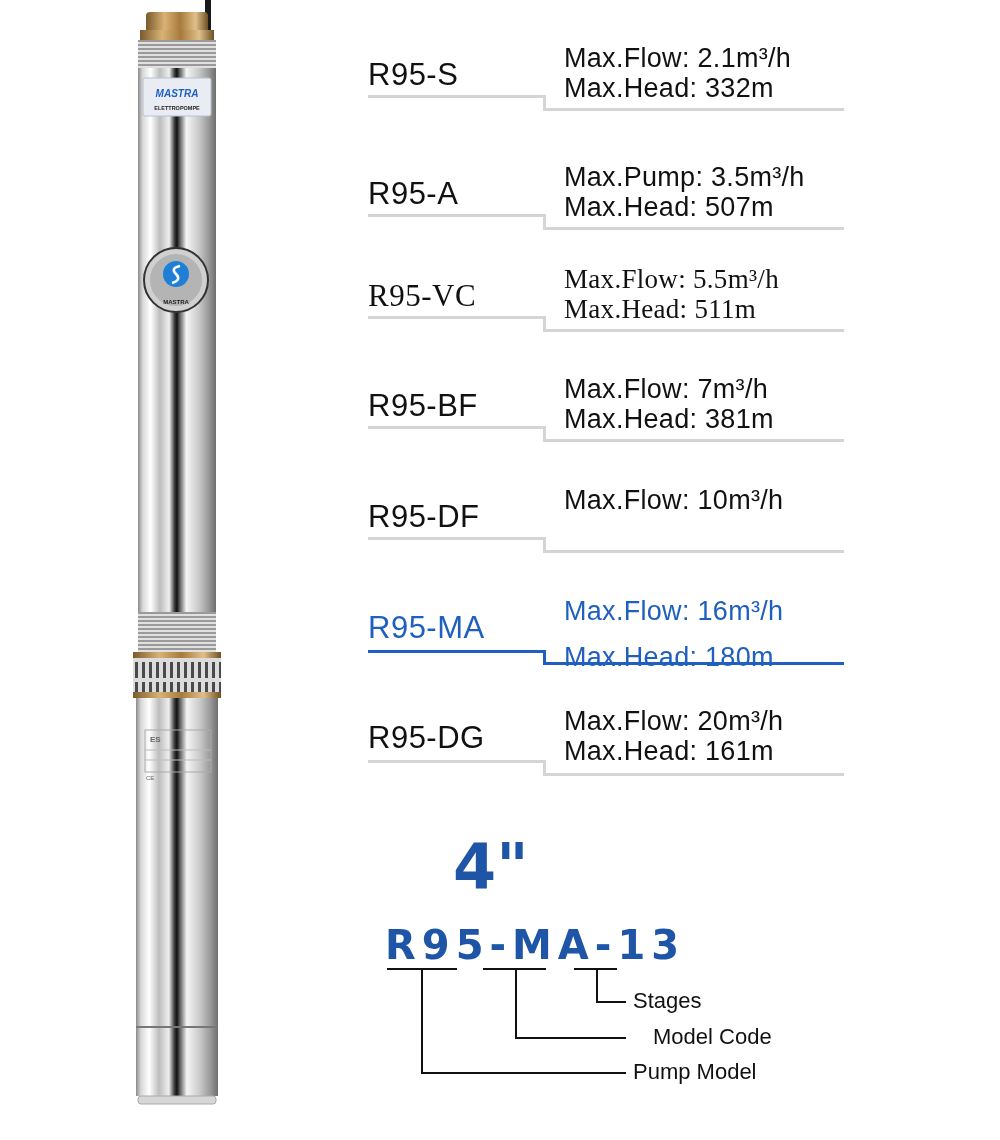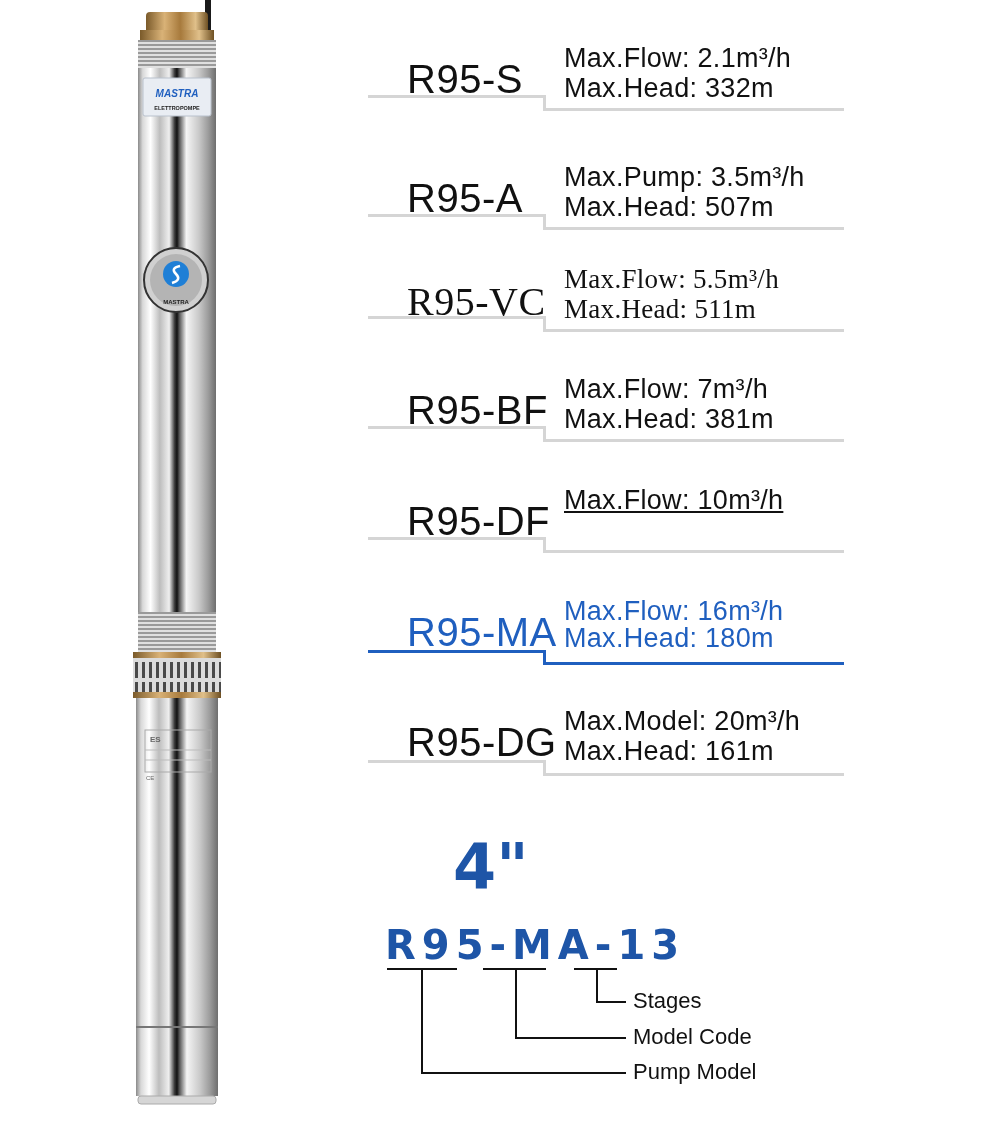--- a/index.html
+++ b/index.html
@@ -12,7 +12,7 @@
 
   
   .model-row { position:absolute; left:368px; width:476px; height:110px; }
-  .model-name { position:absolute; left:0; font-size:40px; letter-spacing:0.5px; color:#111; white-space:nowrap;margin-left:39px; }
+  .model-name { position:absolute; left:0; font-size:31px; letter-spacing:0.5px; color:#111; white-space:nowrap; }
   .spec { position:absolute; left:196px; font-size:27px; line-height:30px; color:#111; white-space:nowrap; letter-spacing:0.3px; }
   .line-left { position:absolute; left:0; width:177px; height:3px; background:#d5d5d5; }
   .line-step { position:absolute; left:175px; width:3px; background:#d5d5d5; }

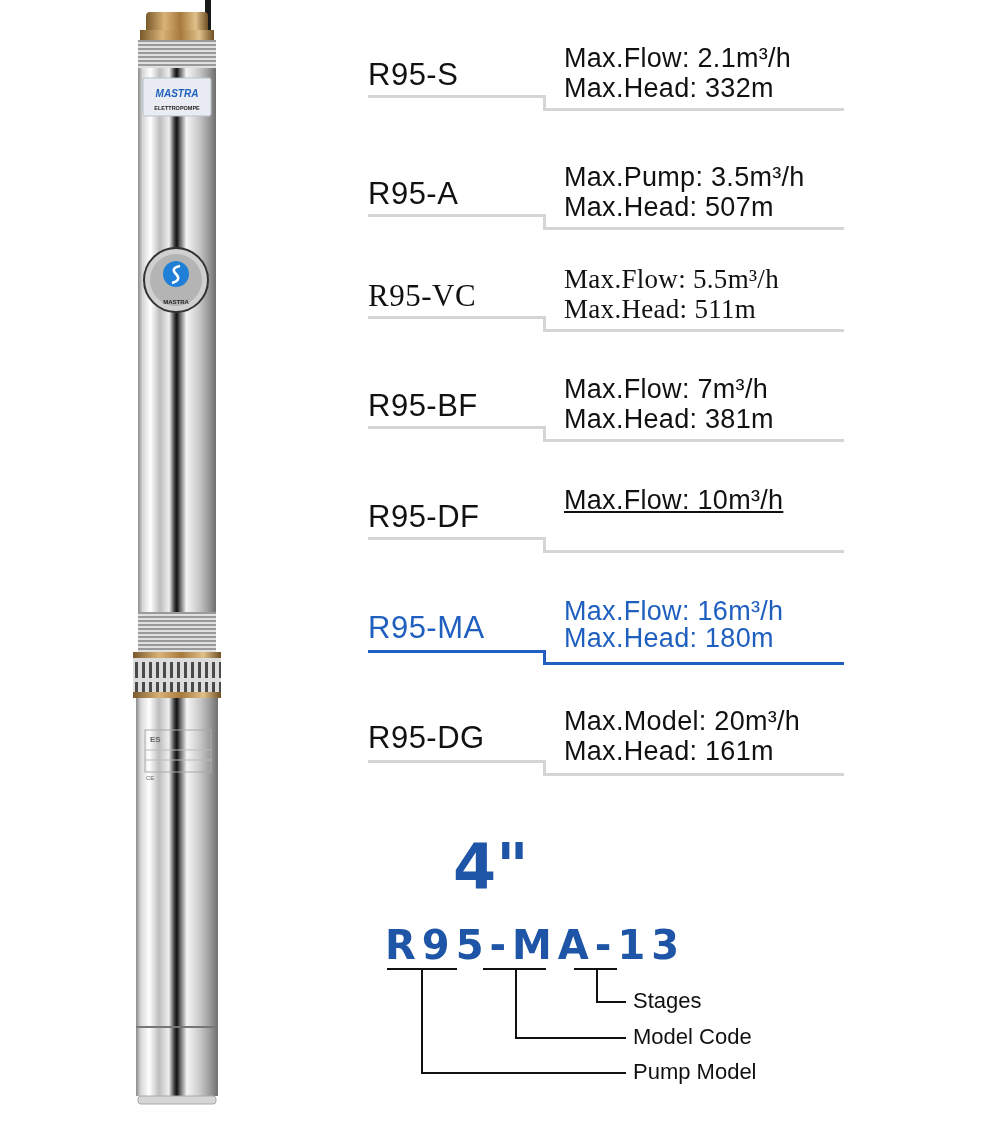--- a/index.html
+++ b/index.html
@@ -146,7 +146,7 @@
 
   <div class="model-row" style="top:487px;">
     <div class="model-name" style="top:12px;">R95-DF</div>
-    <div class="spec" style="top:-2px;text-decoration:underline;">Max.Flow: 10m³/h</div>
+    <div class="spec" style="top:-2px;">Max.Flow: 10m³/h</div>
     <div class="line-left" style="top:50px;"></div>
     <div class="line-step" style="top:50px;height:16px;"></div>
     <div class="line-right" style="top:63px;"></div>

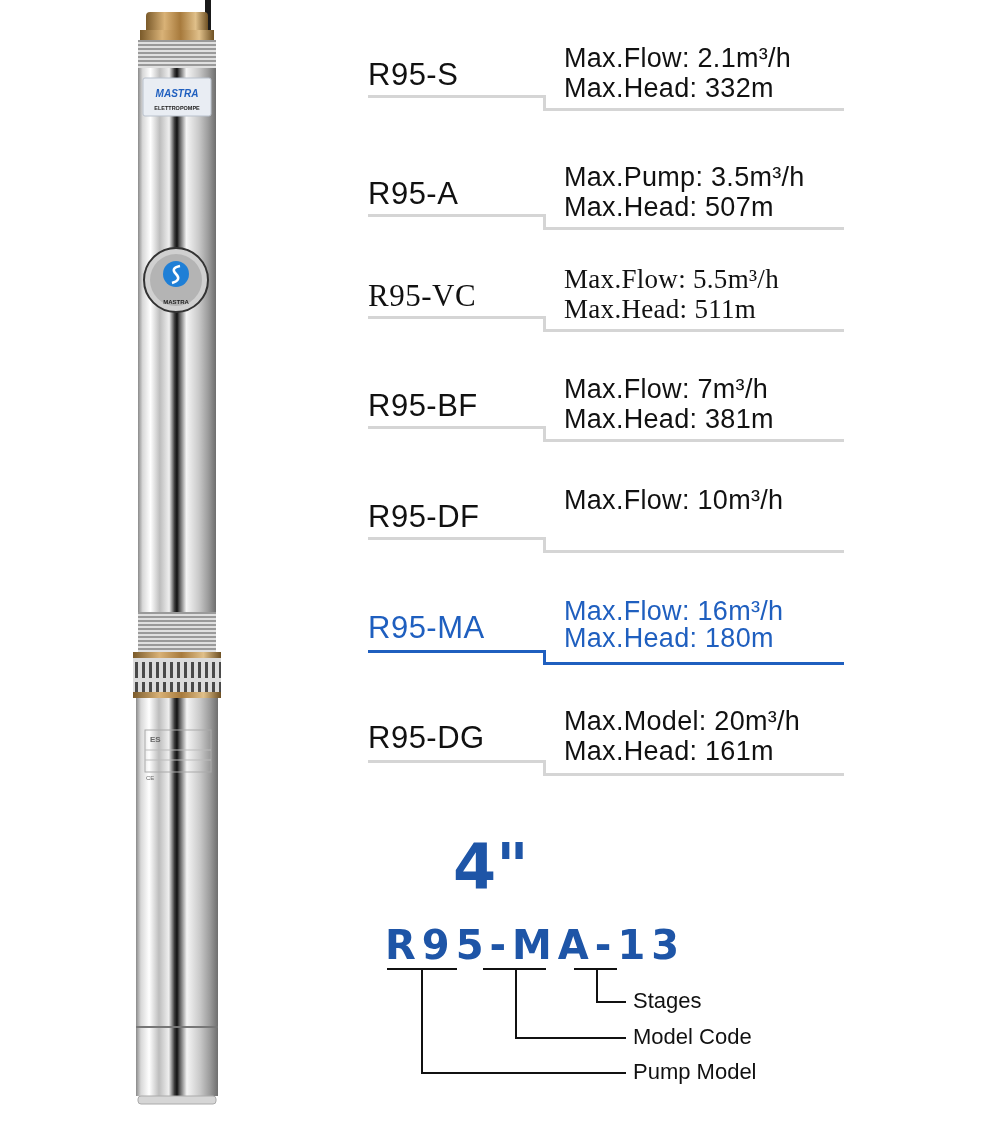--- a/index.html
+++ b/index.html
@@ -155,7 +155,7 @@
   <div class="model-row active" style="top:598px;">
     <div class="model-name" style="top:12px;">R95-MA</div>
     <div class="spec" style="top:-2px;">Max.Flow: 16m³/h</div>
-    <div class="spec" style="top:25px;">Max.Head: 180m</div>
+    <div class="spec" style="top:44px;">Max.Head: 180m</div>
     <div class="line-left" style="top:52px;"></div>
     <div class="line-step" style="top:52px;height:15px;"></div>
     <div class="line-right" style="top:64px;"></div>

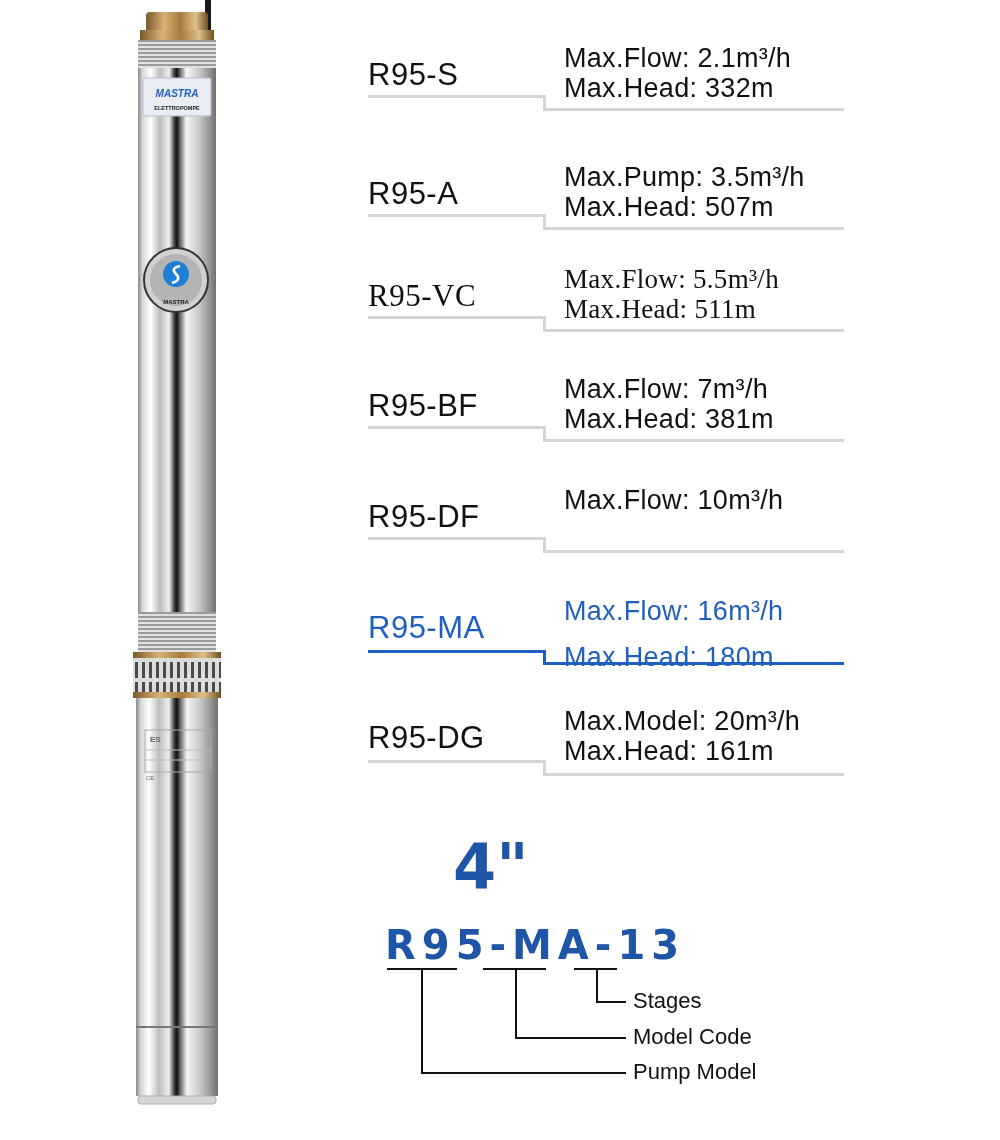--- a/index.html
+++ b/index.html
@@ -163,7 +163,7 @@
 
   <div class="model-row" style="top:708px;">
     <div class="model-name" style="top:12px;">R95-DG</div>
-    <div class="spec" style="top:-2px;">Max.Model: 20m³/h</div>
+    <div class="spec" style="top:-2px;">Max.Flow: 20m³/h</div>
     <div class="spec" style="top:28px;">Max.Head: 161m</div>
     <div class="line-left" style="top:52px;"></div>
     <div class="line-step" style="top:52px;height:16px;"></div>

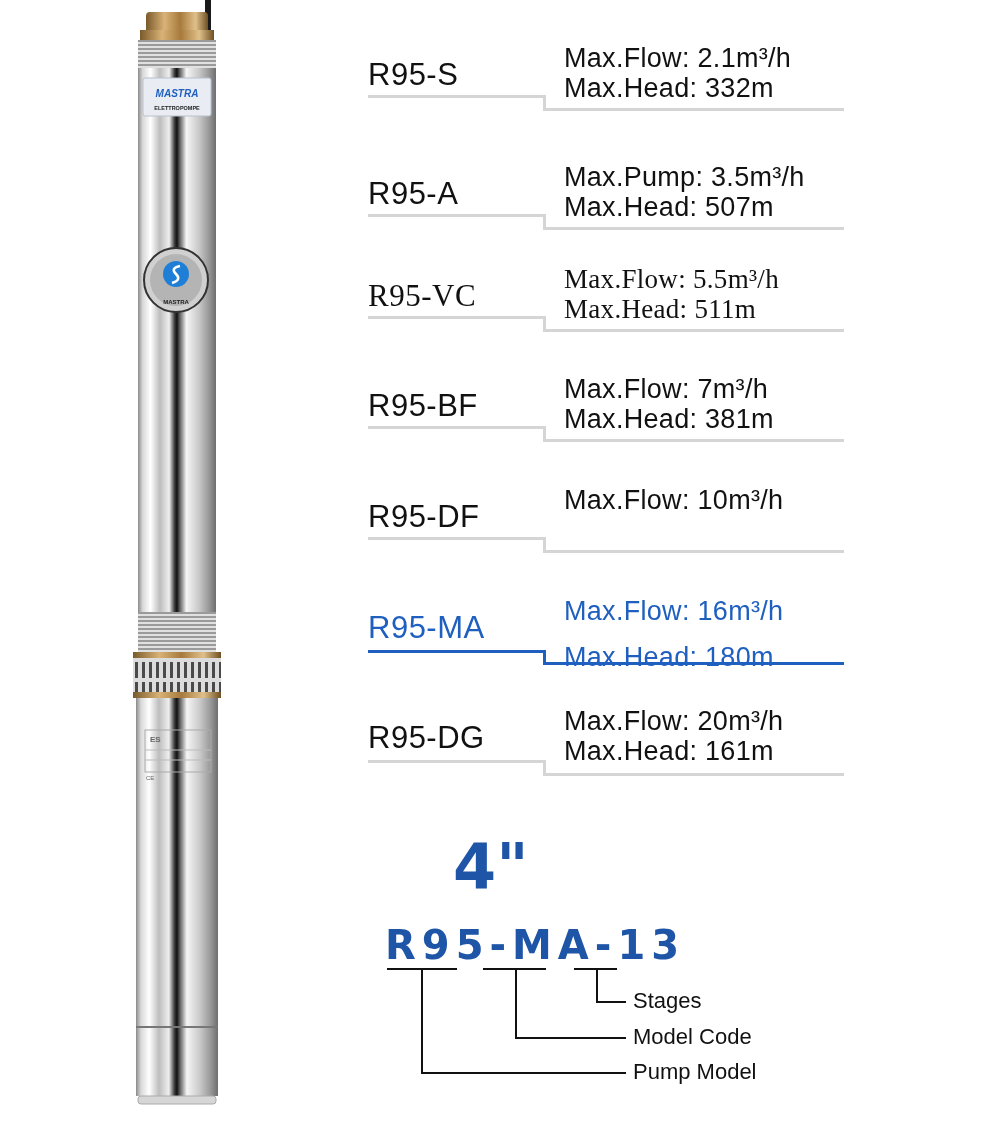--- a/index.html
+++ b/index.html
@@ -189,7 +189,7 @@
 <div class="diag-line" style="left:421px;top:1072px;width:205px;height:2px;"></div>
 
 <div class="legend-label" style="top:988px;">Stages</div>
-<div class="legend-label" style="top:1024px;">Model Code</div>
+<div class="legend-label" style="top:1024px;margin-left:20px;">Model Code</div>
 <div class="legend-label" style="top:1059px;">Pump Model</div>
 
 </body></html>

